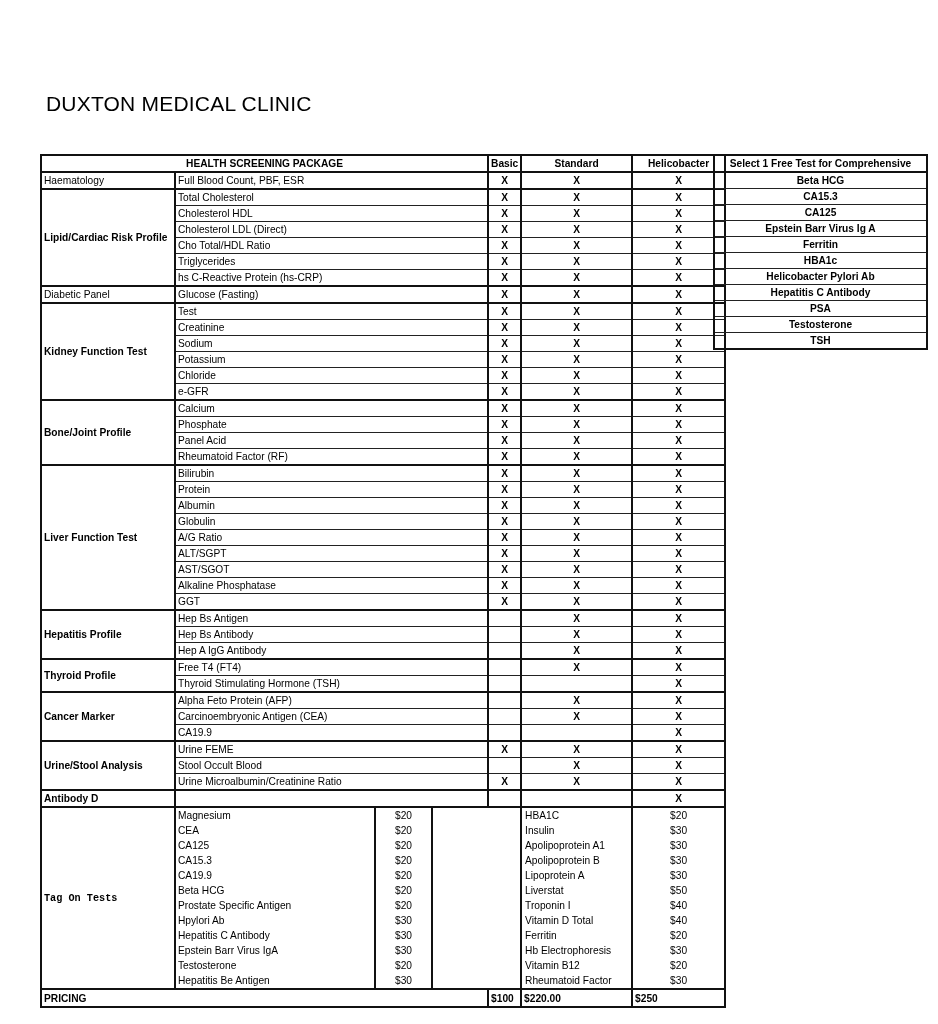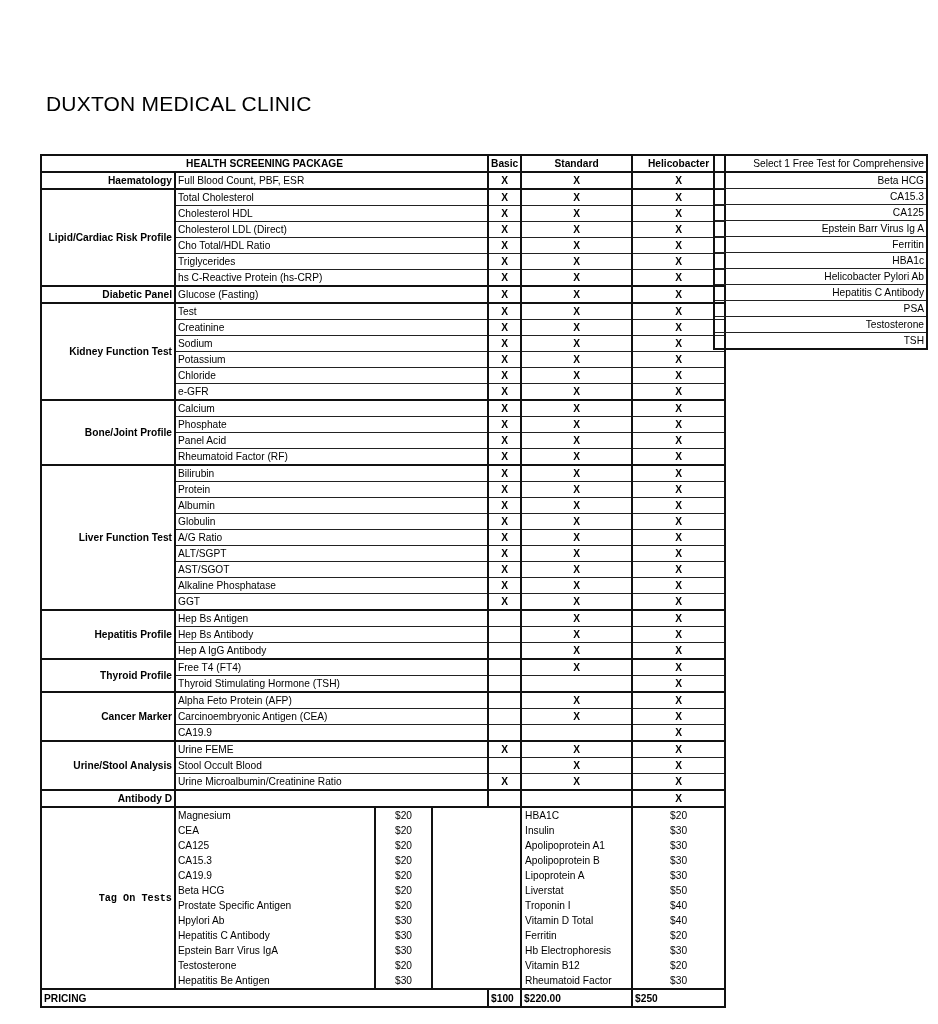--- a/index.html
+++ b/index.html
@@ -24,7 +24,7 @@
   #main tr.price td { font-weight:bold; border-top:2px solid #111; height:16px; }
   #main tr.price td.r { }
   #free { left:713px; top:154px; width:215px; border:2px solid #111; }
-  #free td { text-align:right; font-weight:normal; }
+  #free td { text-align:center; font-weight:bold; }
   #free td.hdr { border-bottom:2px solid #111; }
 </style>
 </head>

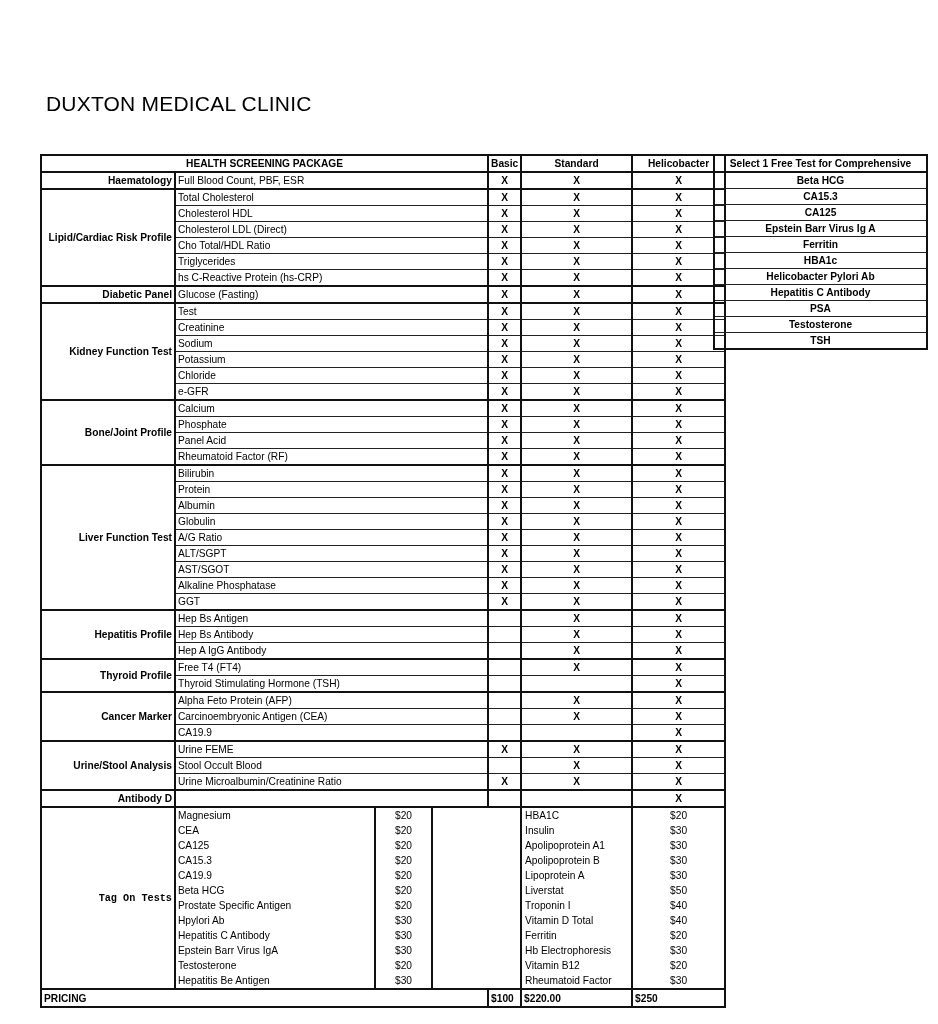--- a/index.html
+++ b/index.html
@@ -10,7 +10,7 @@
   #main { left:29px; top:154px; width:684px; border:2px solid #111;margin-left:11px; }
   #main td.hdr { font-weight:bold; text-align:center; border-bottom:2px solid #111; }
   #main td.cat { font-weight:bold; text-align:right; vertical-align:middle; border-right:2px solid #111; }
-  #main td.catl { font-weight:bold; text-align:right; }
+  #main td.catl { font-weight:normal; text-align:left; }
   #main td.mk { text-align:center; font-weight:bold; }
   #main td.b { border-left:2px solid #111; border-right:2px solid #111; }
   #main td.s { border-right:2px solid #111;border-radius:6px; }

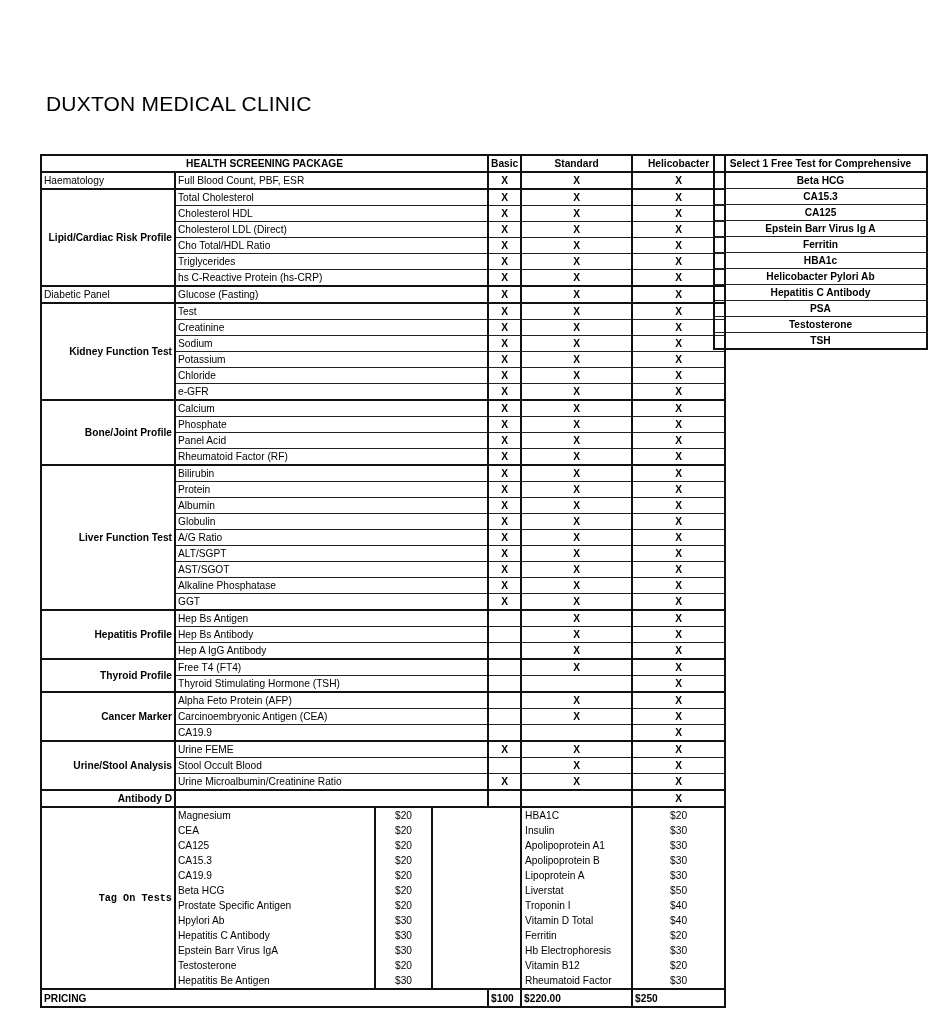--- a/index.html
+++ b/index.html
@@ -9,7 +9,7 @@
   td { border:1px solid #222; padding:0 2px; height:15px; line-height:15px; white-space:nowrap; overflow:hidden; }
   #main { left:29px; top:154px; width:684px; border:2px solid #111;margin-left:11px; }
   #main td.hdr { font-weight:bold; text-align:center; border-bottom:2px solid #111; }
-  #main td.cat { font-weight:bold; text-align:right; vertical-align:middle; border-right:2px solid #111; }
+  #main td.cat { font-weight:bold; text-align:left; vertical-align:middle; border-right:2px solid #111; }
   #main td.catl { font-weight:normal; text-align:left; }
   #main td.mk { text-align:center; font-weight:bold; }
   #main td.b { border-left:2px solid #111; border-right:2px solid #111; }

